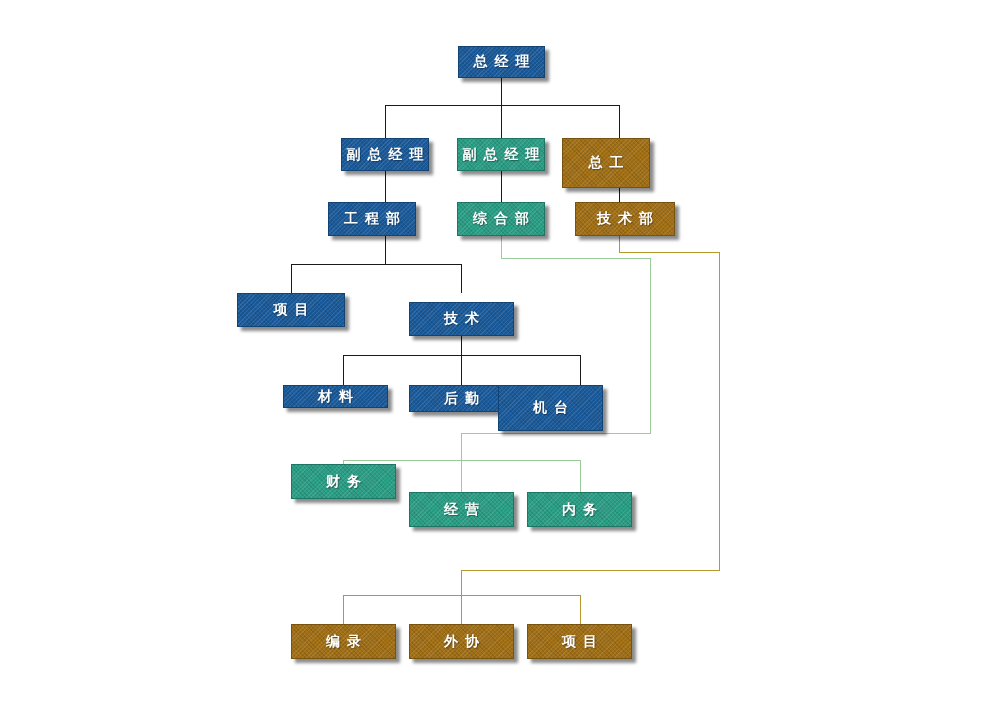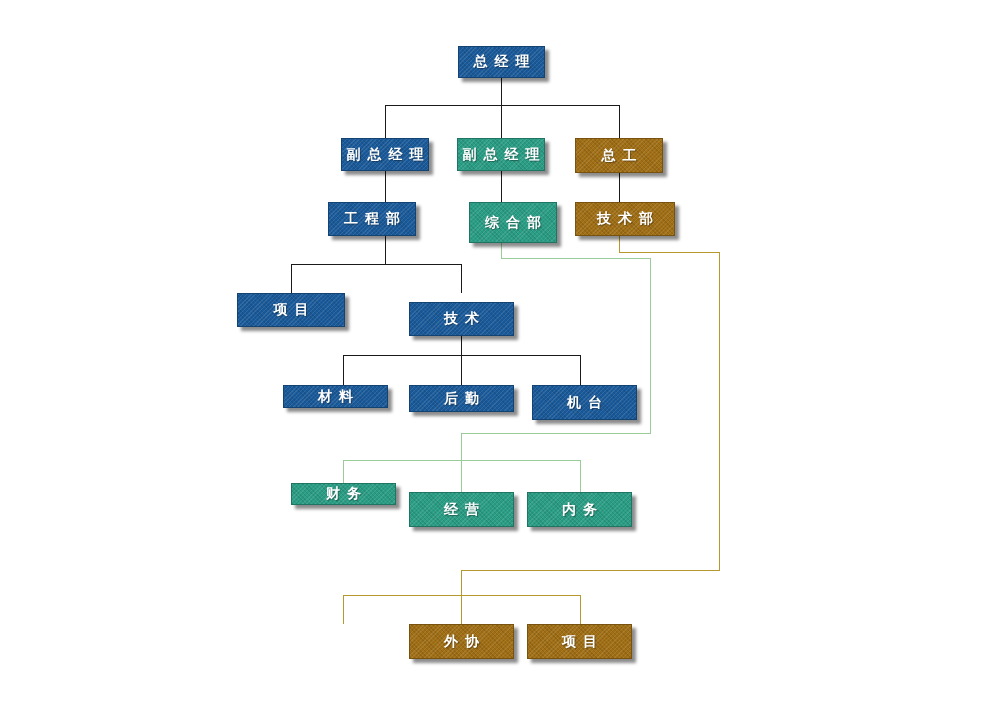--- a/index.html
+++ b/index.html
@@ -100,7 +100,7 @@
   <div class="node teal" style="left:457px;top:138px;width:88px;height:33px">
     <span class="label">副总经理</span>
   </div>
-  <div class="node gold" style="left:575px;top:138px;width:88px;height:35px">
+  <div class="node gold" style="left:562px;top:138px;width:88px;height:50px">
     <span class="label">总工</span>
   </div>
 

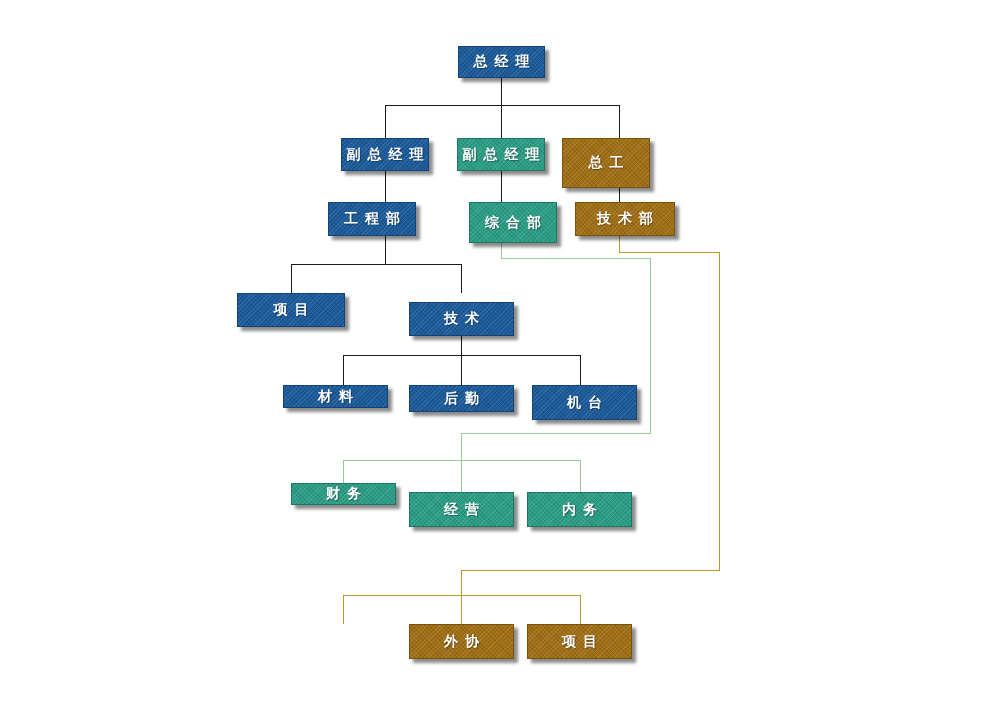--- a/index.html
+++ b/index.html
@@ -107,7 +107,7 @@
   <div class="node blue" style="left:328px;top:202px;width:88px;height:34px">
     <span class="label">工程部</span>
   </div>
-  <div class="node teal" style="left:469px;top:202px;width:88px;height:41px">
+  <div class="node teal" style="left:457px;top:202px;width:88px;height:34px">
     <span class="label">综合部</span>
   </div>
   <div class="node gold" style="left:575px;top:202px;width:100px;height:34px">

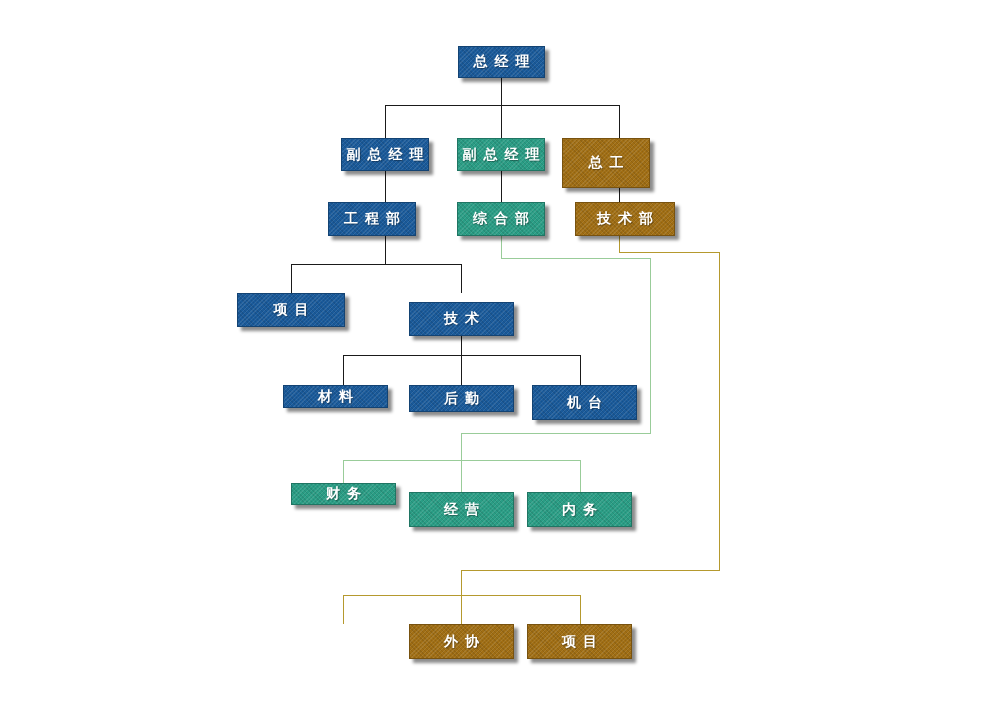--- a/index.html
+++ b/index.html
@@ -127,7 +127,7 @@
   <div class="node blue" style="left:409px;top:385px;width:105px;height:27px">
     <span class="label">后勤</span>
   </div>
-  <div class="node blue" style="left:532px;top:385px;width:105px;height:35px">
+  <div class="node blue" style="left:498px;top:385px;width:105px;height:46px">
     <span class="label">机台</span>
   </div>
 

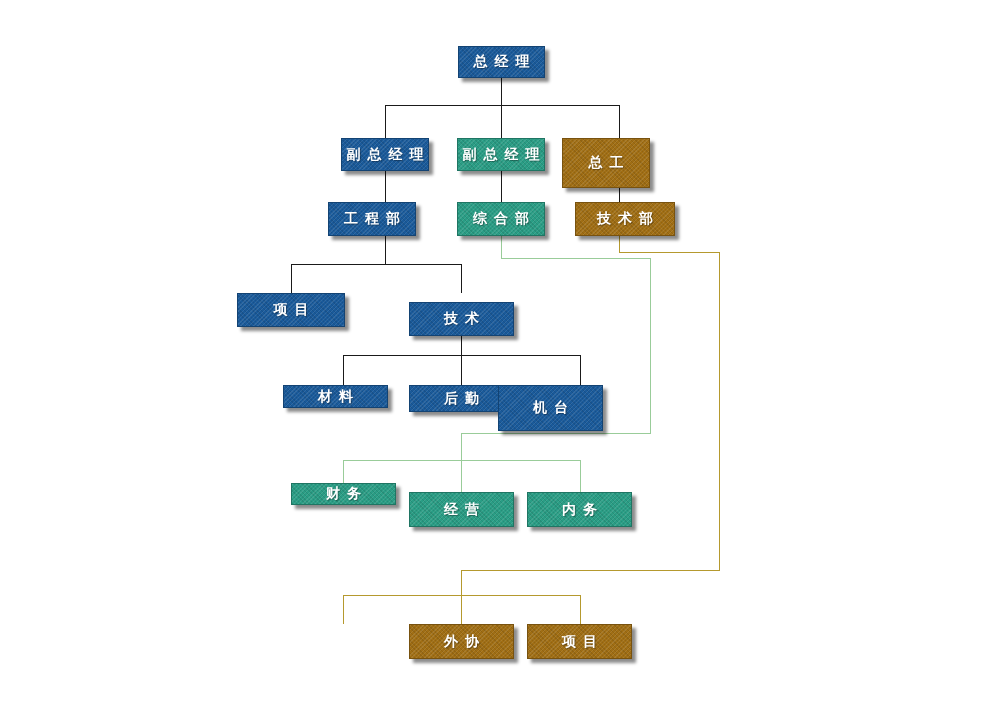--- a/index.html
+++ b/index.html
@@ -131,7 +131,7 @@
     <span class="label">机台</span>
   </div>
 
-  <div class="node teal" style="left:291px;top:483px;width:105px;height:22px">
+  <div class="node teal" style="left:291px;top:464px;width:105px;height:35px">
     <span class="label">财务</span>
   </div>
   <div class="node teal" style="left:527px;top:492px;width:105px;height:35px">

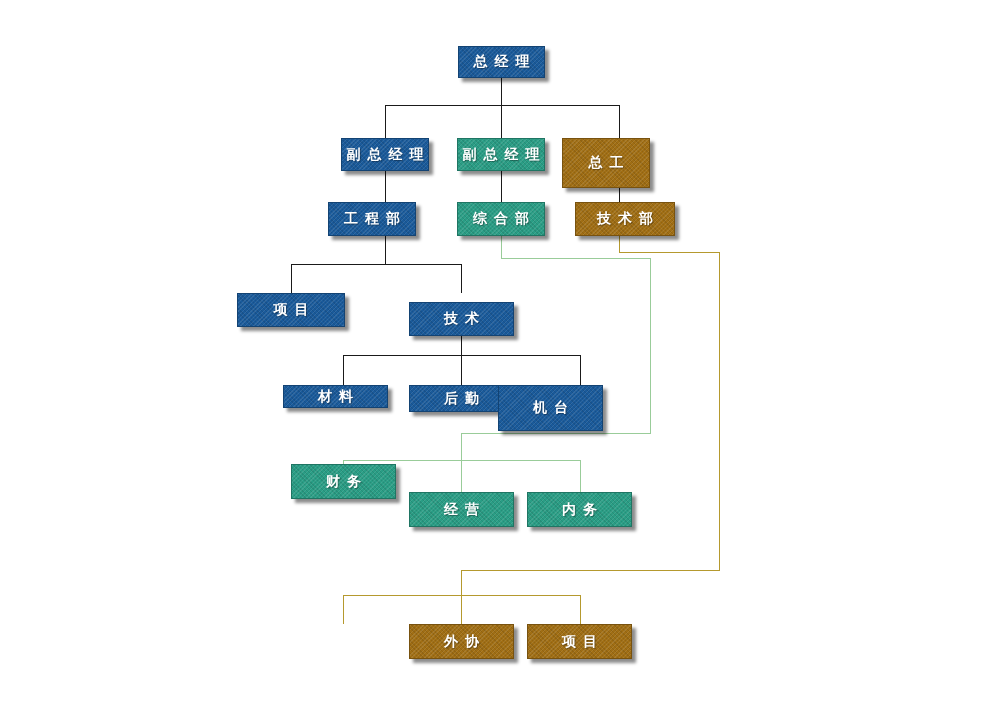--- a/index.html
+++ b/index.html
@@ -141,6 +141,9 @@
     <span class="label">经营</span>
   </div>
 
+  <div class="node gold" style="left:291px;top:624px;width:105px;height:35px">
+    <span class="label">编录</span>
+  </div>
   <div class="node gold" style="left:409px;top:624px;width:105px;height:35px">
     <span class="label">外协</span>
   </div>

